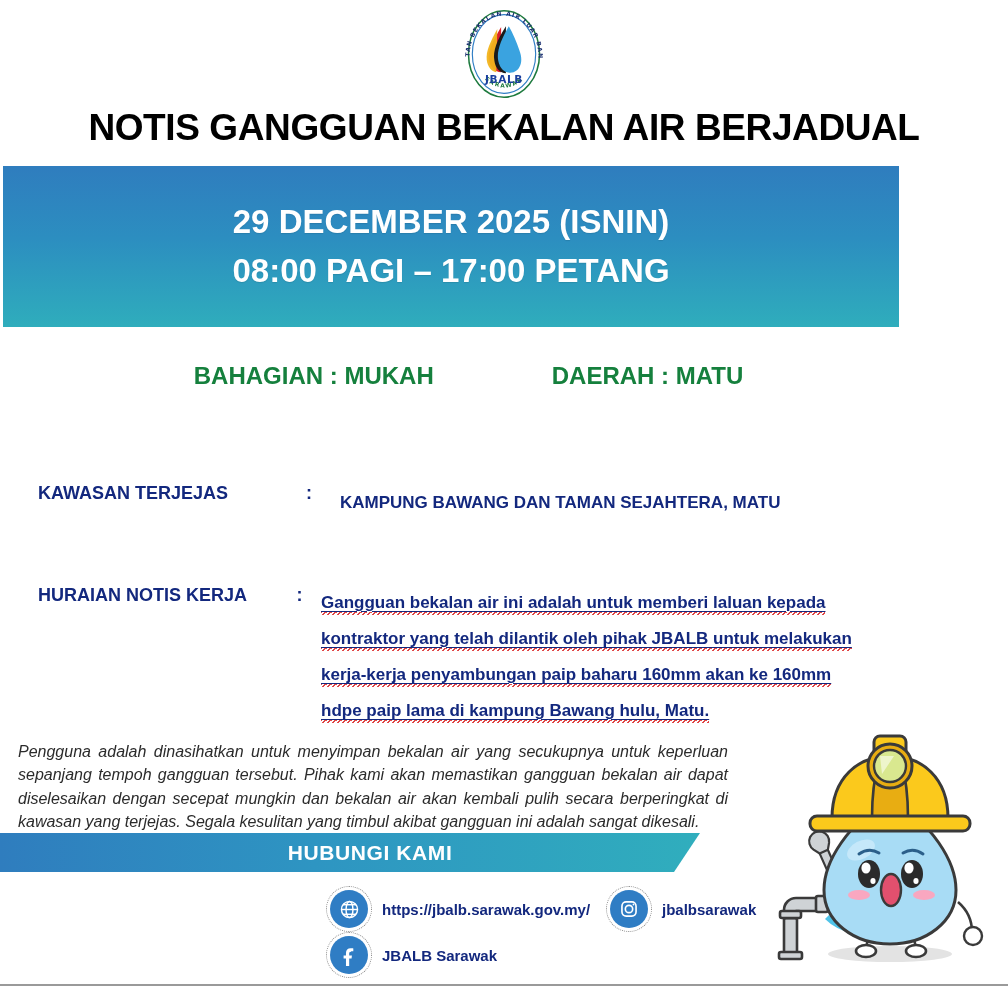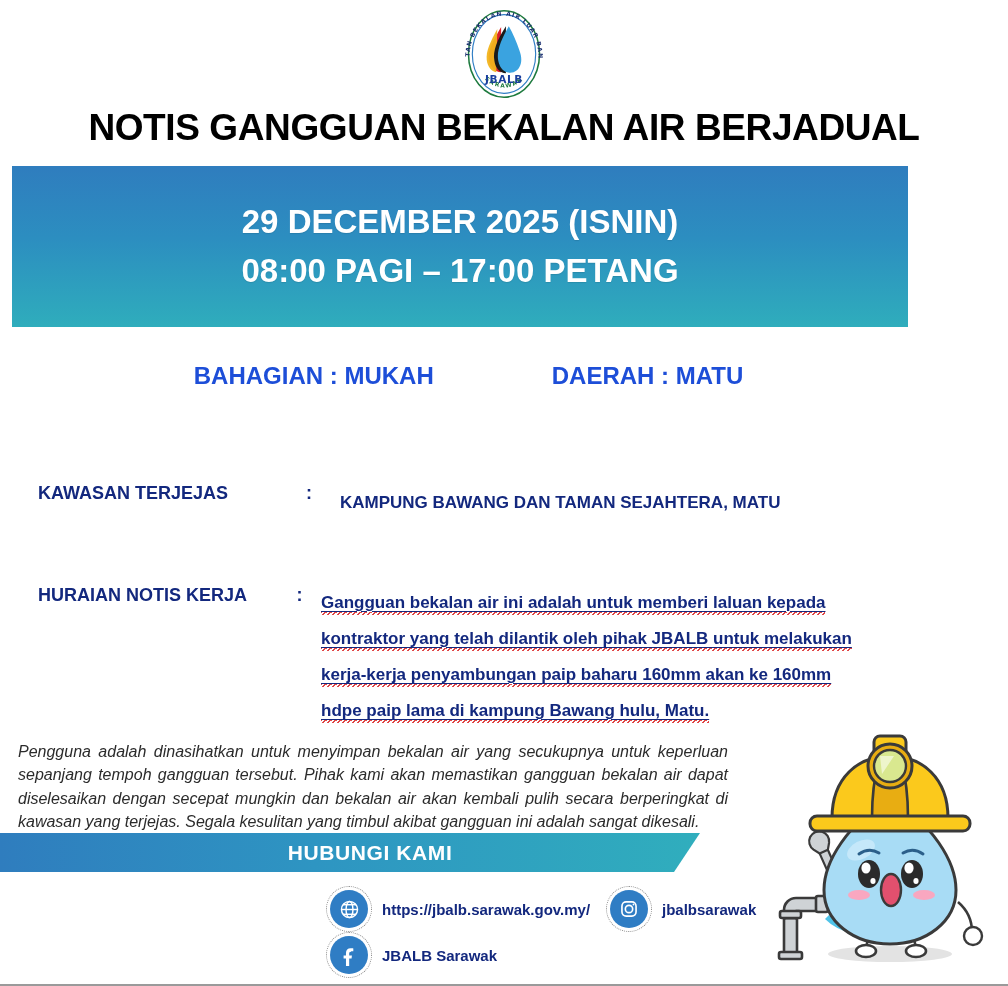--- a/index.html
+++ b/index.html
@@ -46,7 +46,7 @@
   
   .date-banner {
     position: absolute;
-    top: 166px; left: 12px;
+    top: 166px; left: 3px;
     width: 896px; height: 161px;
     background: linear-gradient(180deg, #2f7dbe 0%, #2c8ec0 45%, #2fadbc 100%);
     display: flex;

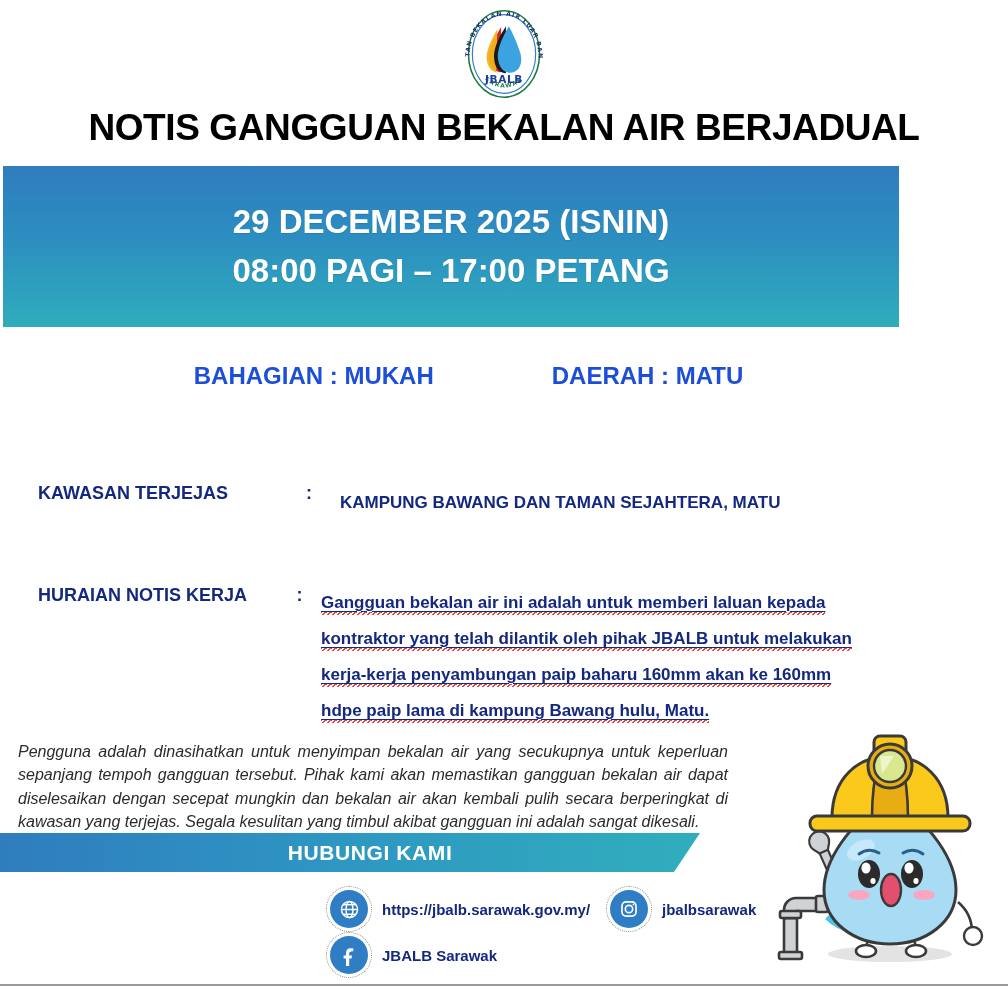--- a/index.html
+++ b/index.html
@@ -72,7 +72,7 @@
     display: flex;
     justify-content: center;
     gap: 118px;
-    color: #1d4ed8;
+    color: #15803d;
     font-size: 24px;
     font-weight: bold;
   }

